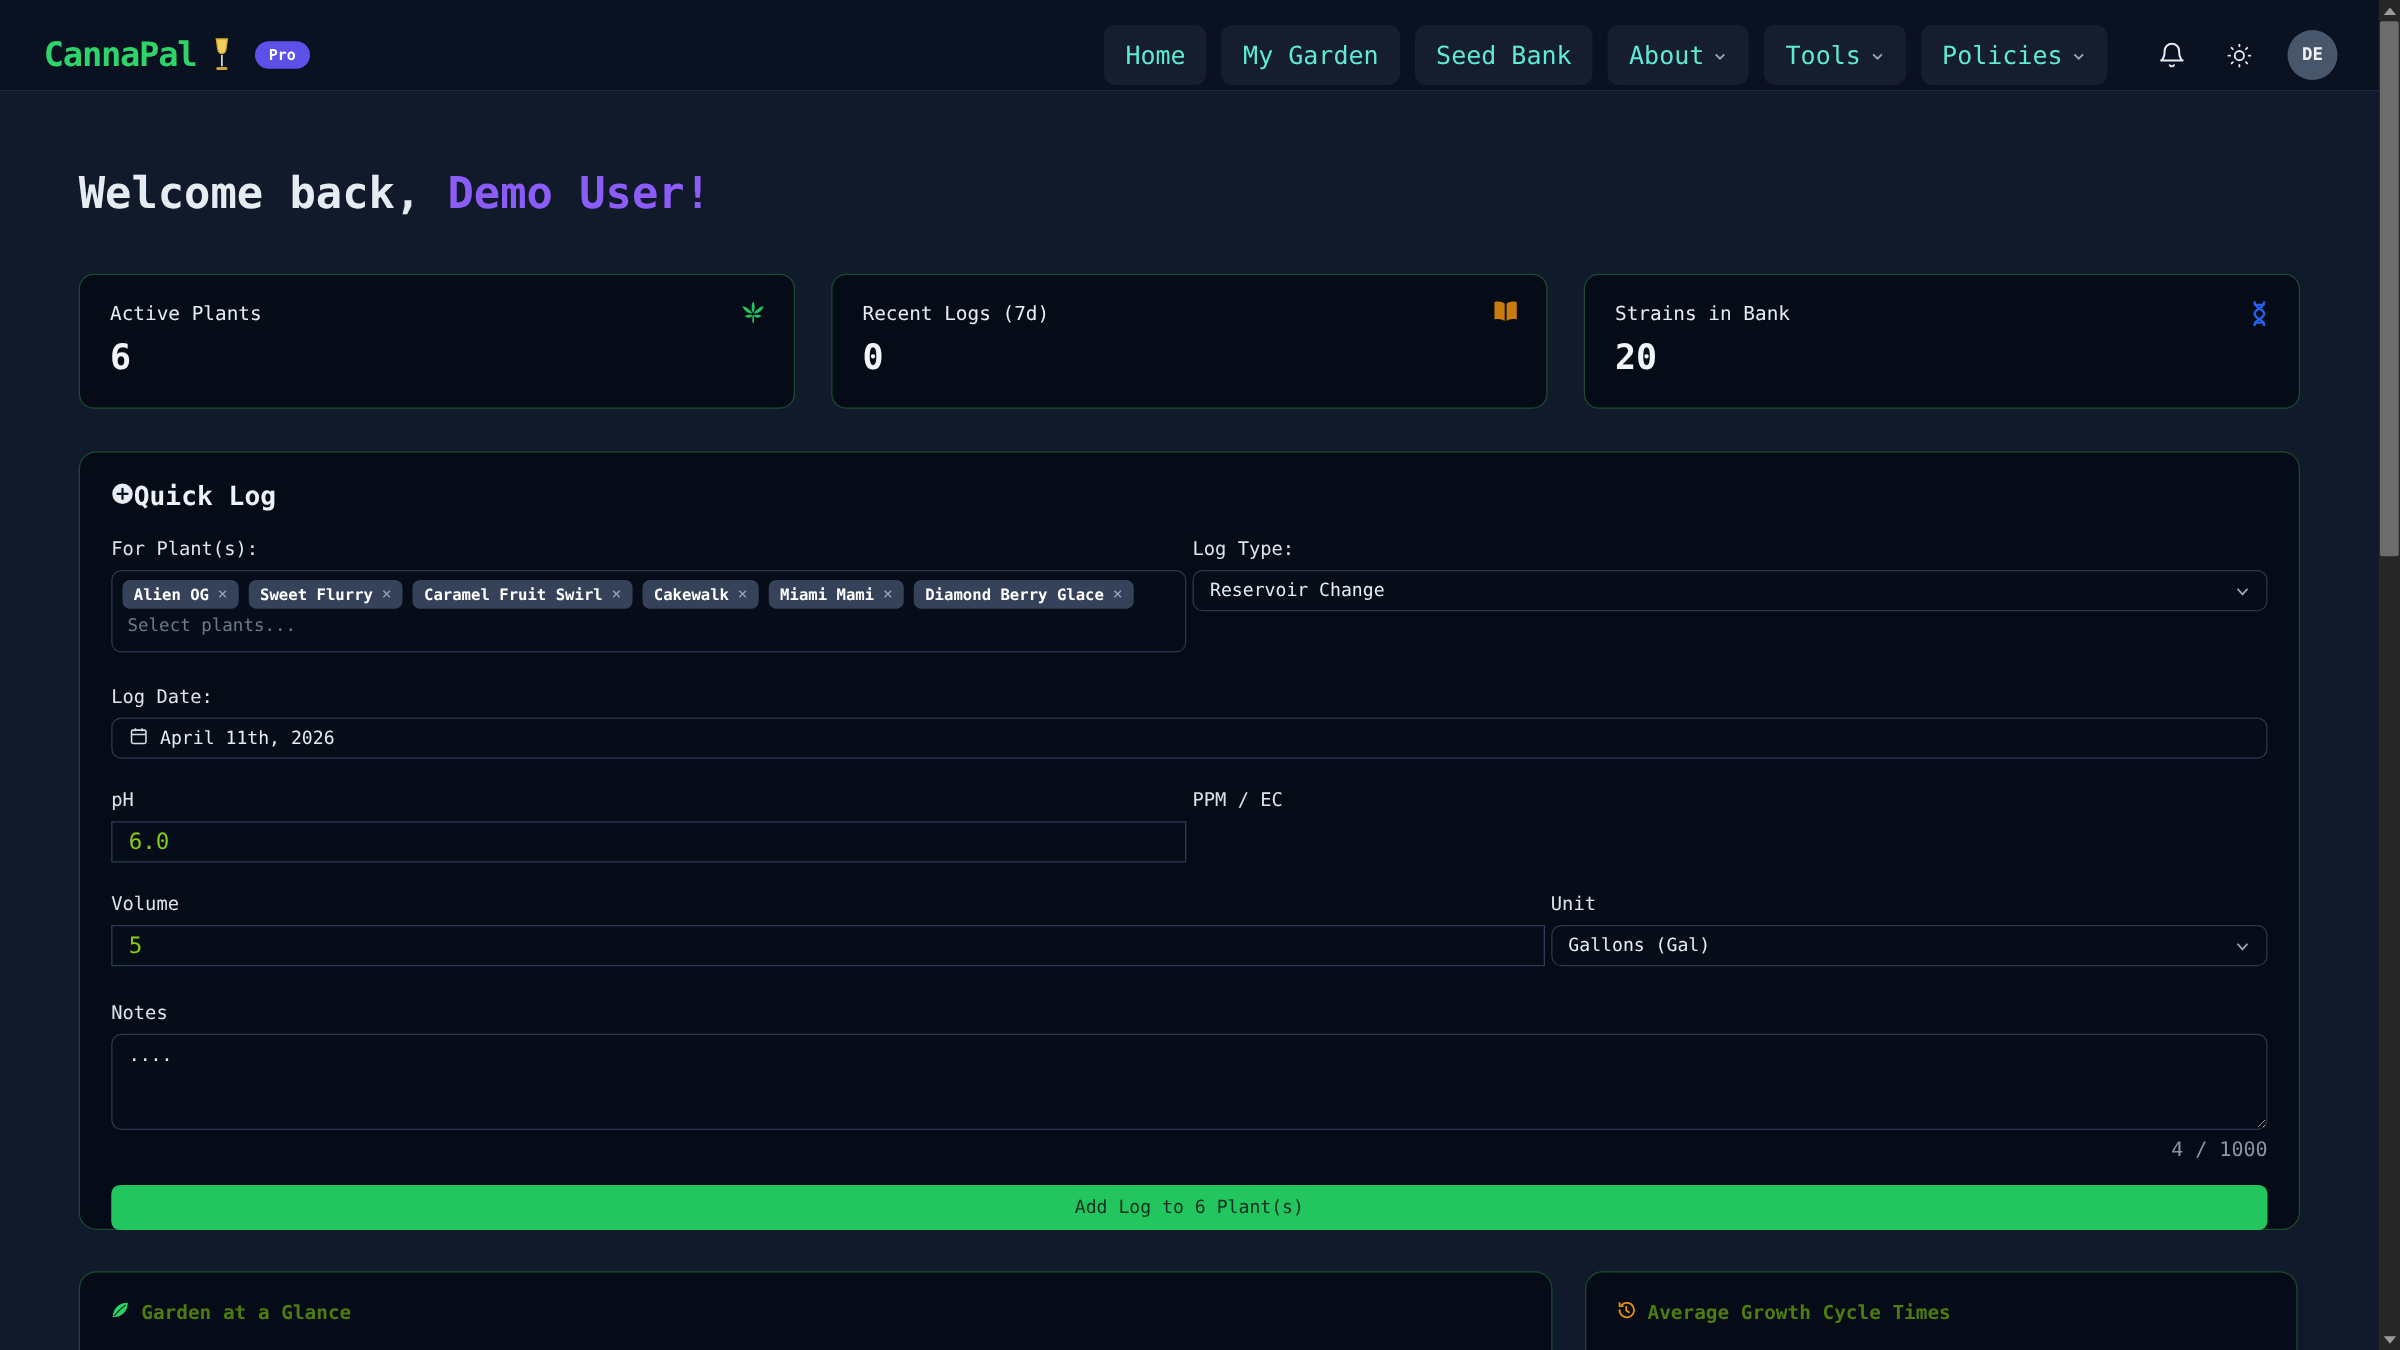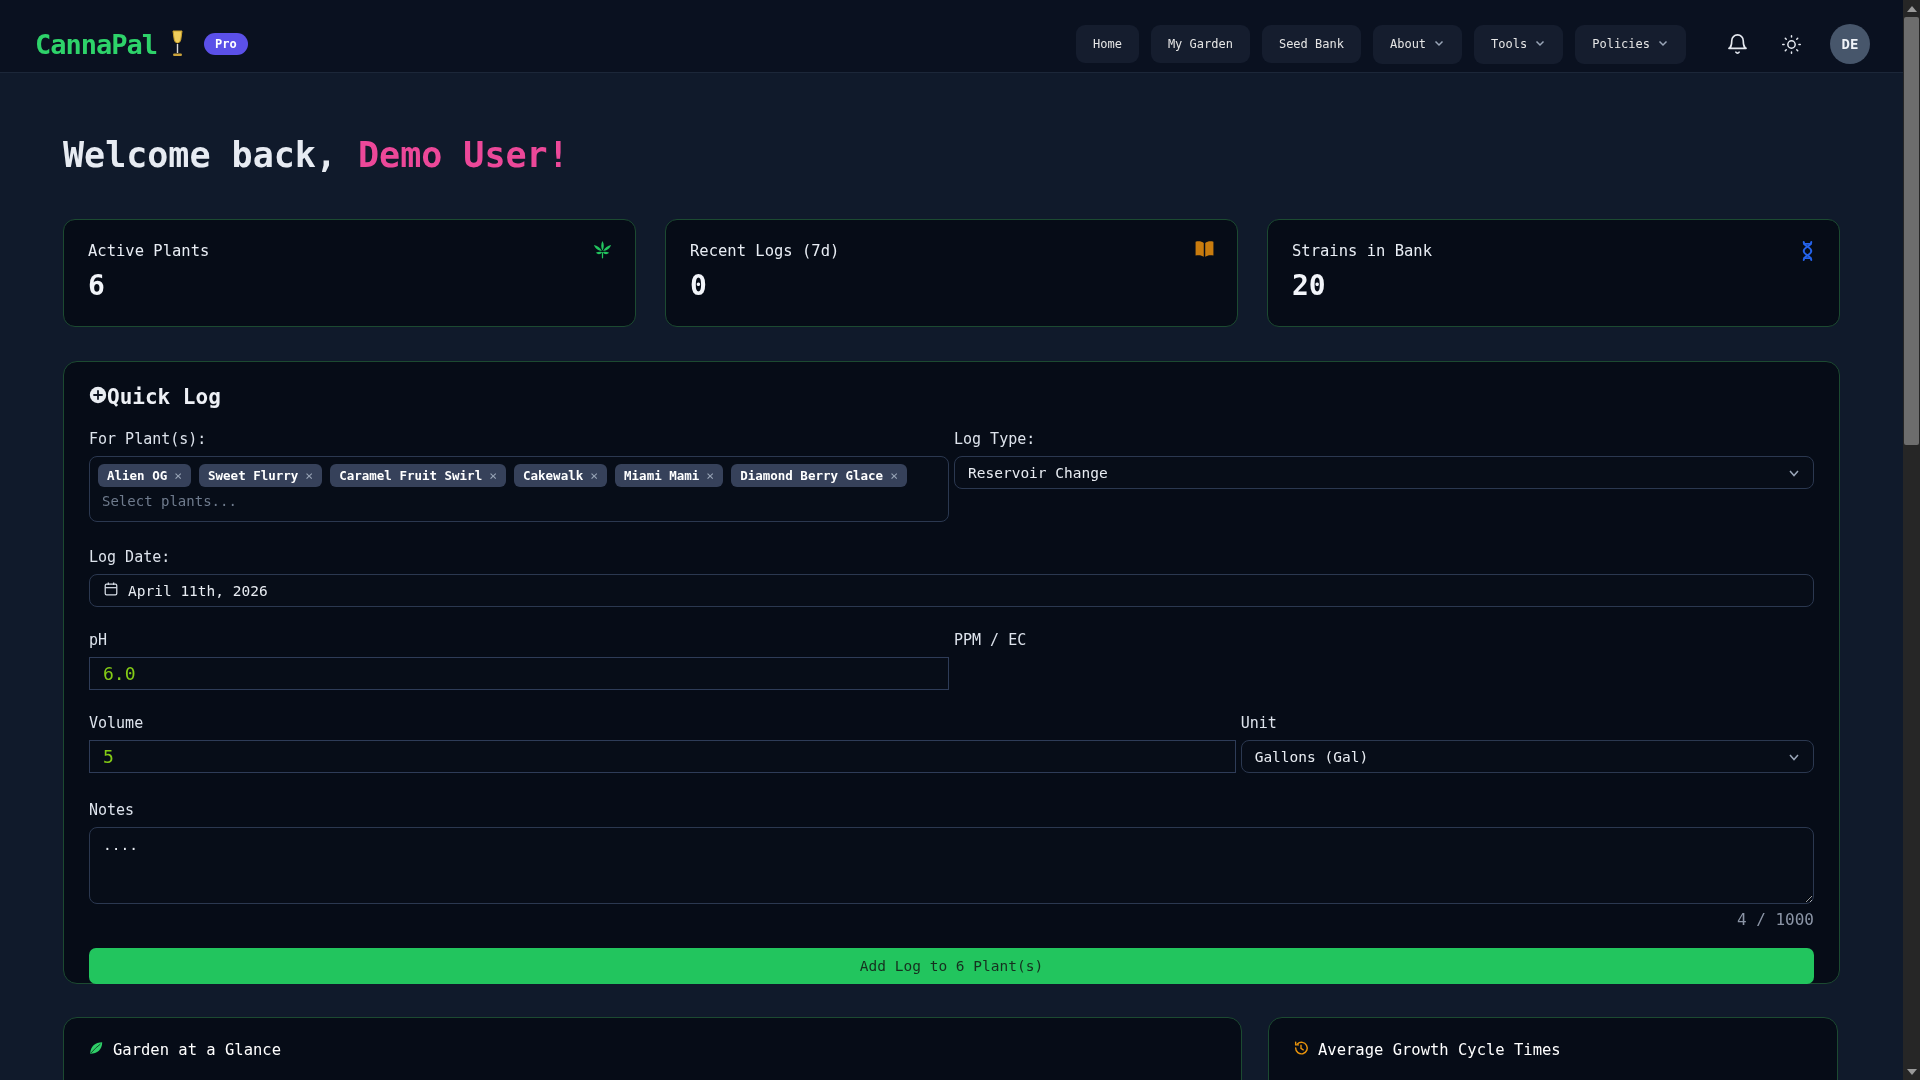--- a/index.html
+++ b/index.html
@@ -25,8 +25,8 @@
   .nav-right { margin-left:auto; display:flex; align-items:center; gap:14px; }
   .nav-items { display:flex; align-items:center; gap:12px; }
   .nav-btn {
-    background:#151d2e; color:#e5e5e5; border:none; cursor:pointer;
-    font-family:inherit; font-size:12px; padding:12px 17px; border-radius:9px;
+    background:#151d2e; color:#5eead4; border:none; cursor:pointer;
+    font-family:inherit; font-size:20px; padding:12px 17px; border-radius:9px;
     display:flex; align-items:center; gap:7px; white-space:nowrap;
   }
   .icon-btn { background:none; border:none; cursor:pointer; padding:4px; display:flex; }

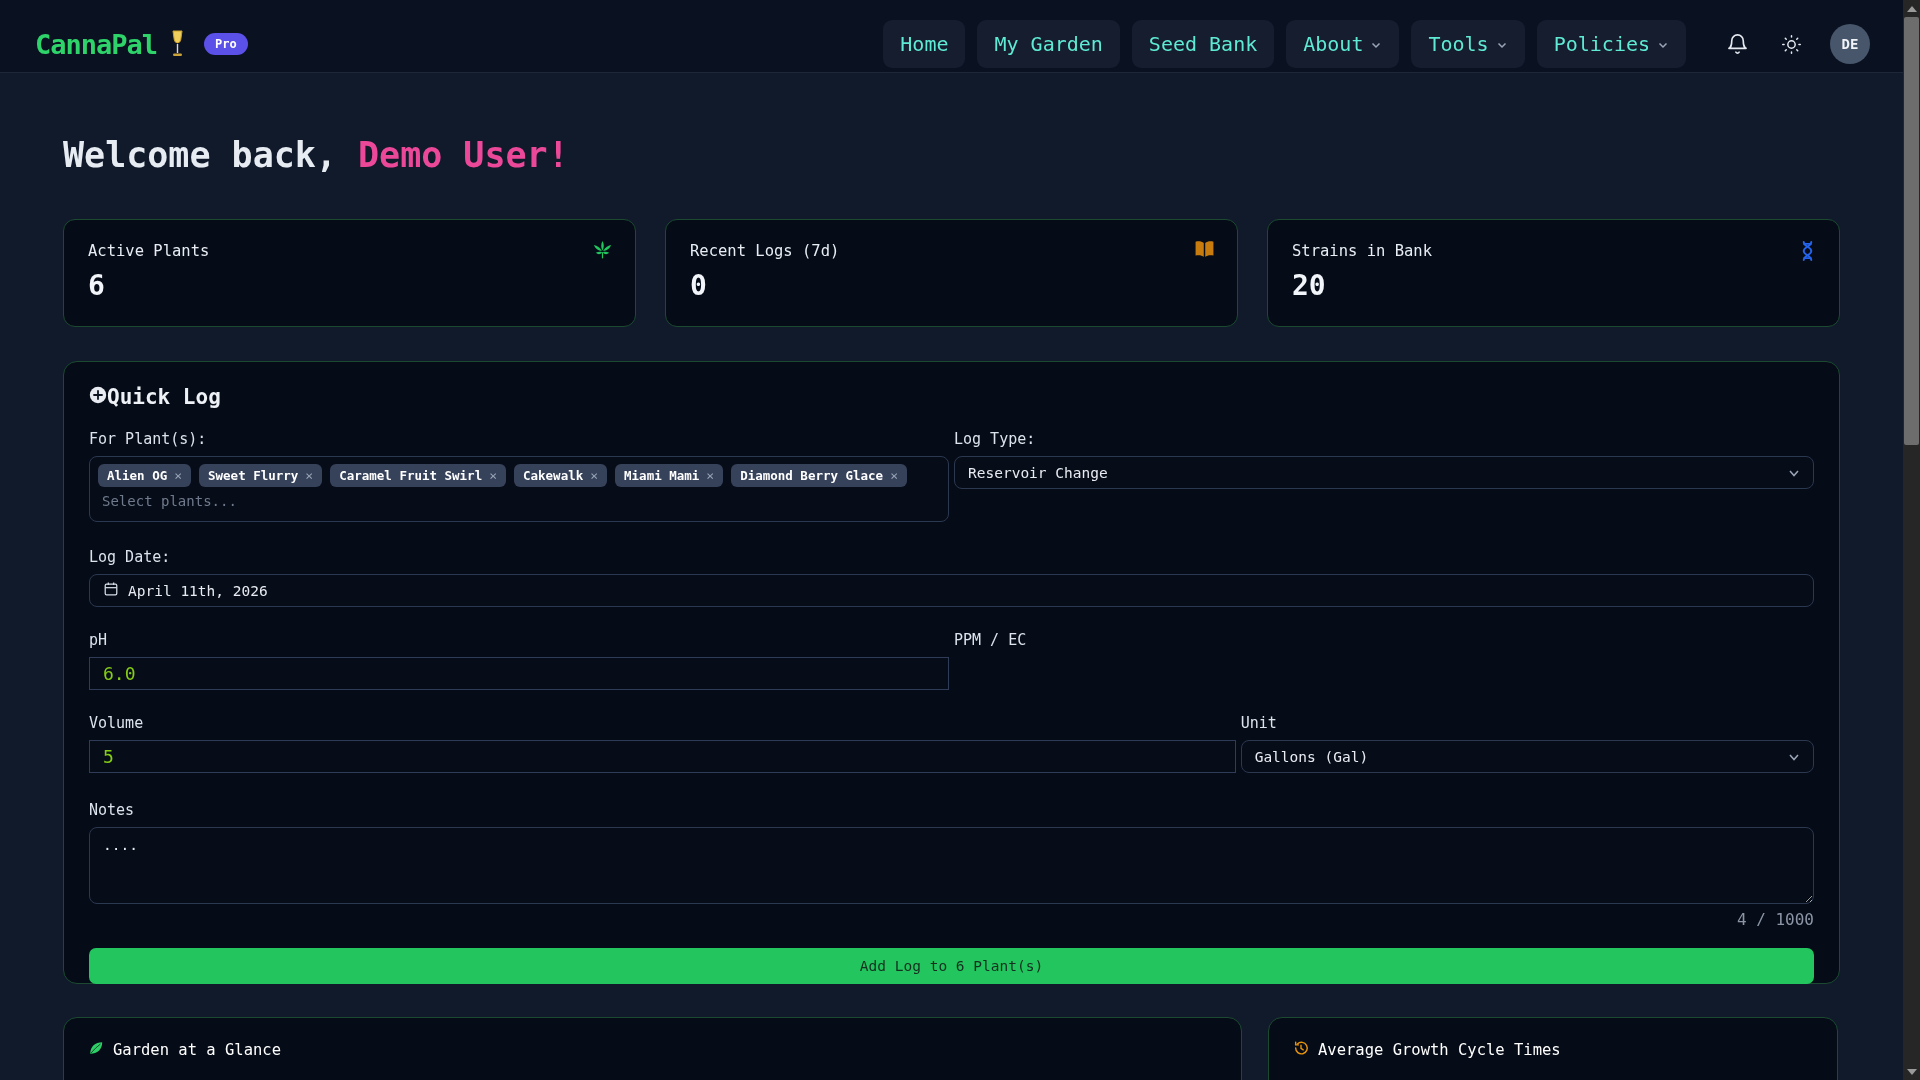--- a/index.html
+++ b/index.html
@@ -39,7 +39,7 @@
   
   .main { margin:0 80px 0 63px; width:1777px; }
   h1.welcome { margin-top:62px; font-size:35px; font-weight:bold; color:#e7ebf2; }
-  h1.welcome .name { color:#ec4899;margin-top:28px; }
+  h1.welcome .name { color:#8b5cf6;margin-top:28px; }
   
   .stats { margin-top:44px; display:grid; grid-template-columns:repeat(3,1fr); gap:29px; }
   .stat-card {

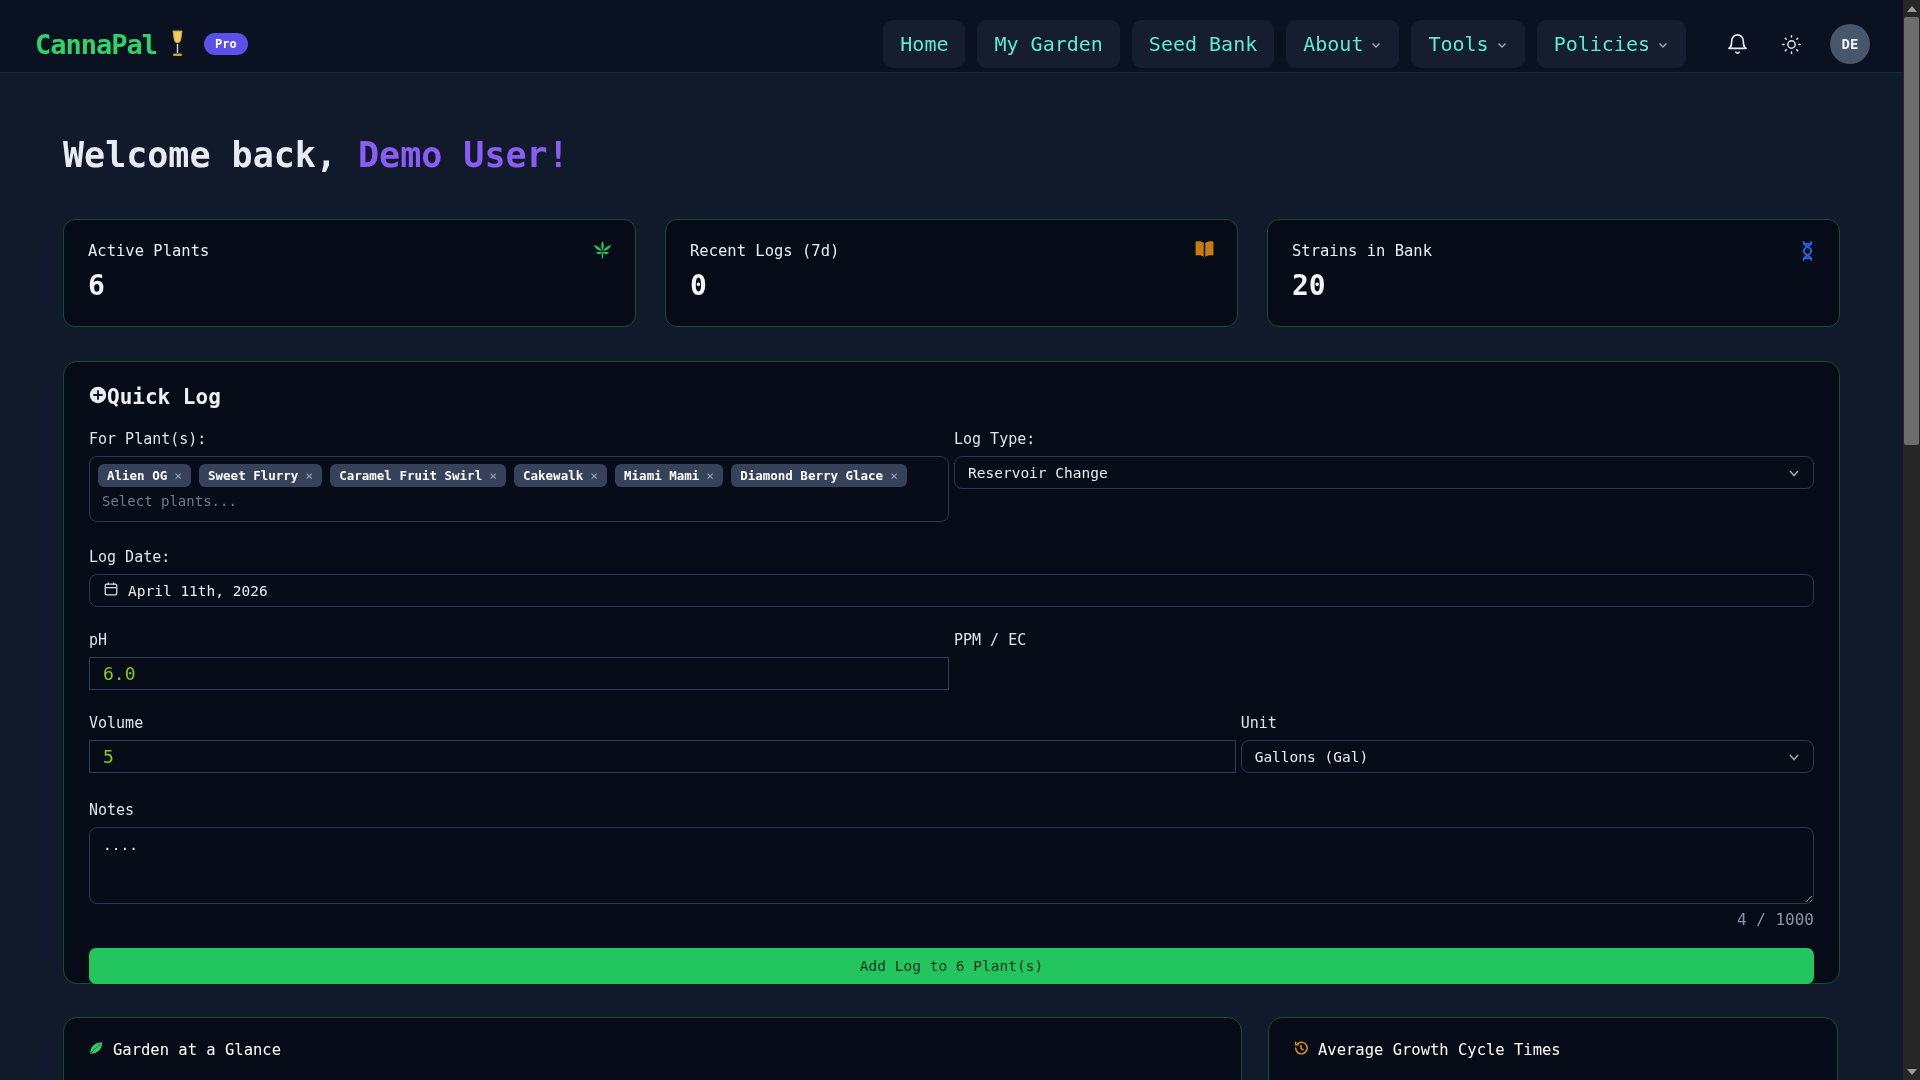--- a/index.html
+++ b/index.html
@@ -99,7 +99,7 @@
     background:#060c17; border:1px solid #1c4a31; border-radius:14px;
     padding:22px 24px; height:320px; overflow:hidden;
   }
-  .bheader { display:flex; align-items:center; gap:9px; font-size:15.5px; font-weight:normal; color:#ffffff; }
+  .bheader { display:flex; align-items:center; gap:9px; font-size:15.5px; font-weight:bold; color:#4d7c0f; }
   
   .scrollbar { position:absolute; top:0; right:0; width:17px; height:1080px; background:#262626; }
   .sb-btn { width:17px; height:17px; display:flex; align-items:center; justify-content:center; cursor:pointer; }

